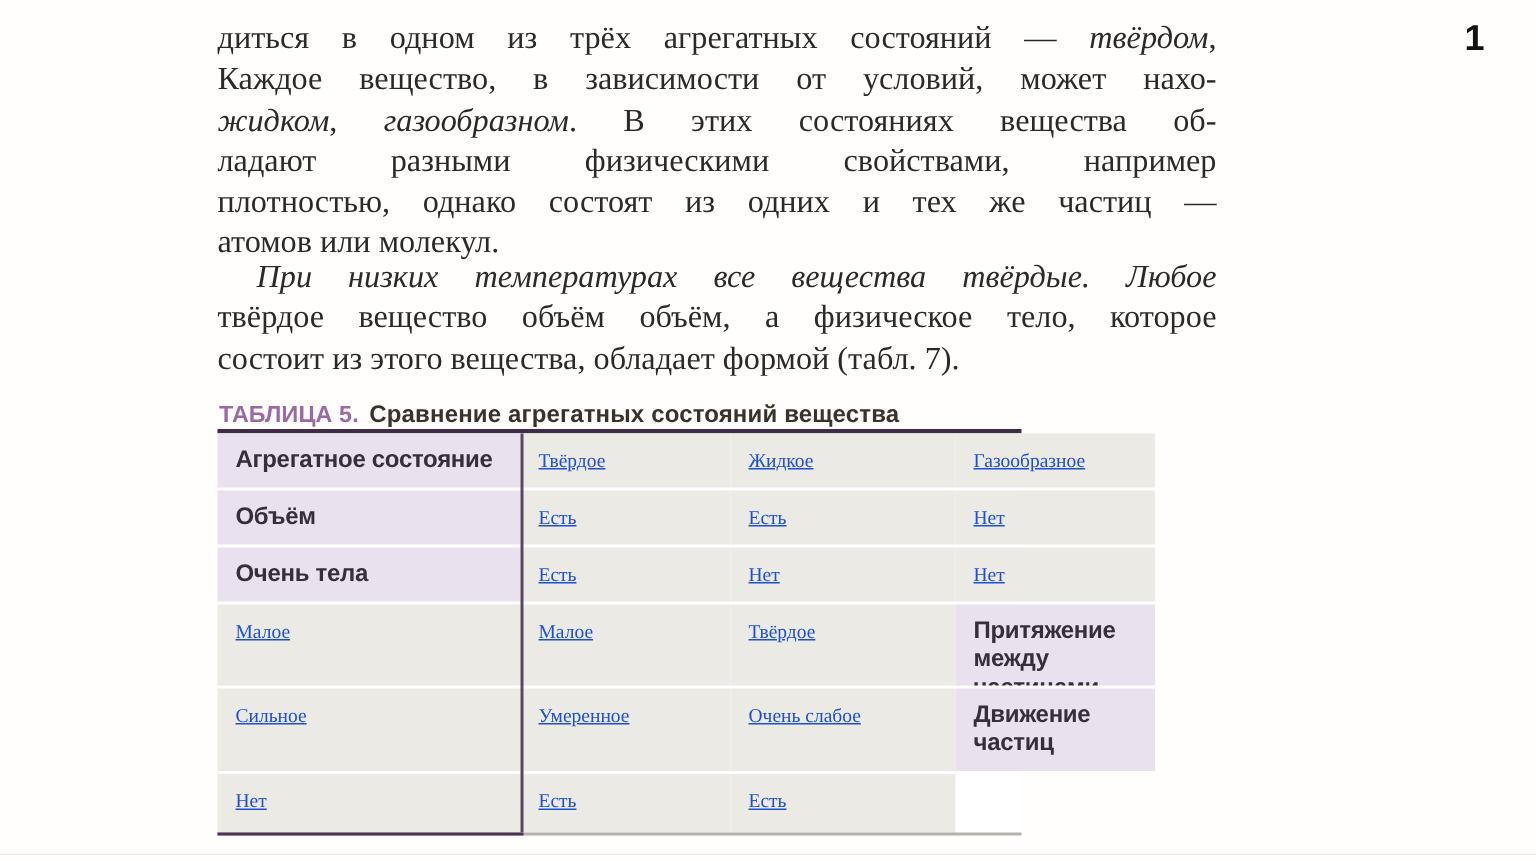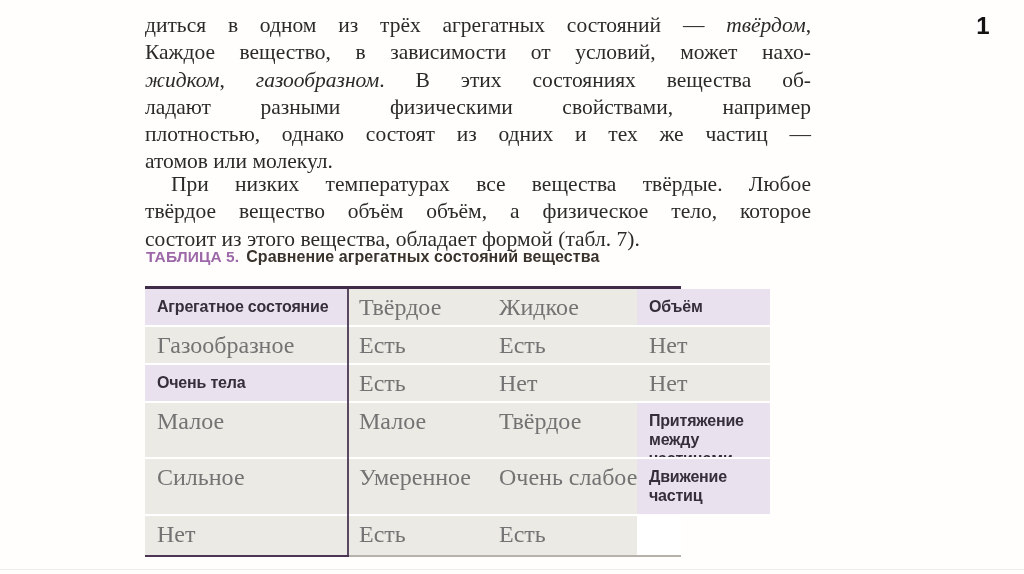--- a/index.html
+++ b/index.html
@@ -31,7 +31,7 @@
   .para-2{top:171px;}
   .jline{text-align:justify;text-align-last:justify;white-space:normal;}
   .jline.jlast{text-align-last:left;}
-  .jline.indent{text-indent:26px;}
+  .jline.indent{text-indent:26px;font-style:italic;}
   .it{font-style:italic;}
 
   

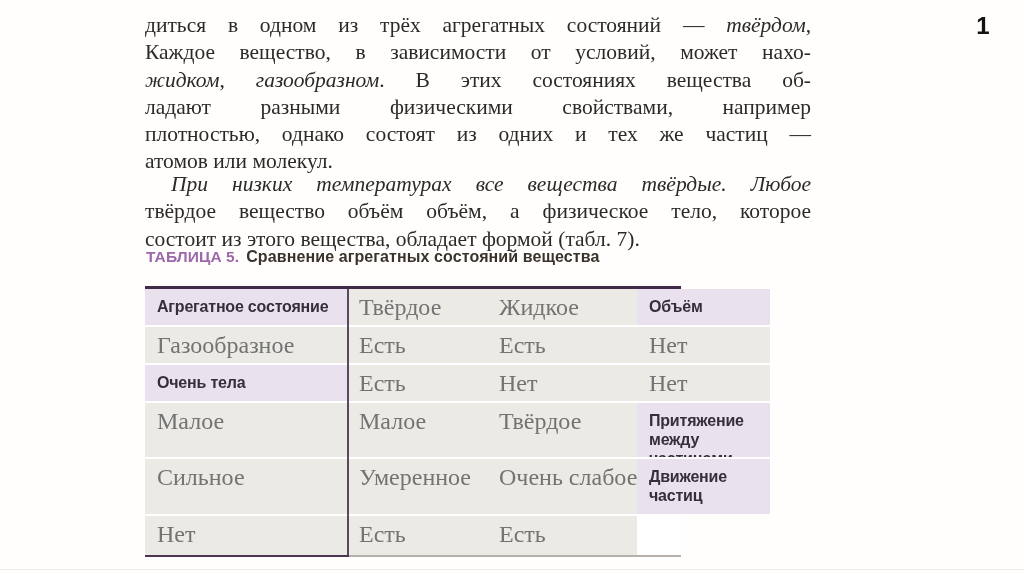--- a/index.html
+++ b/index.html
@@ -36,7 +36,7 @@
 
   
   .caption{
-    position:absolute;left:146px;top:248px;width:666px;
+    position:absolute;left:146px;top:268px;width:666px;
     font-family:"Liberation Sans","DejaVu Sans",sans-serif;
     font-weight:700;font-size:15.5px;letter-spacing:.1px;
   }

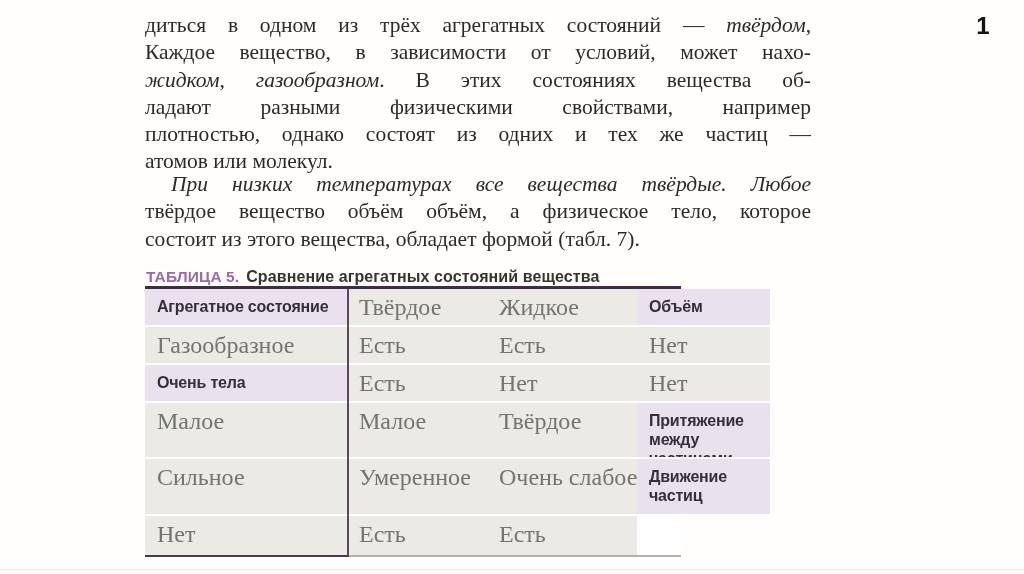--- a/index.html
+++ b/index.html
@@ -67,8 +67,8 @@
   .cv{
     background:var(--value-col-bg);
     font-family:"Liberation Serif","DejaVu Serif",serif;
-    font-size:24px;line-height:22px;color:#737373;
-    padding:7px 4px 0 12px;white-space:nowrap;
+    font-size:13px;line-height:22px;color:#1d4ed8;
+    padding:7px 4px 0 12px;white-space:nowrap;text-decoration:underline;
   }
   .vline{
     position:absolute;left:202px;top:0;bottom:0;width:2px;

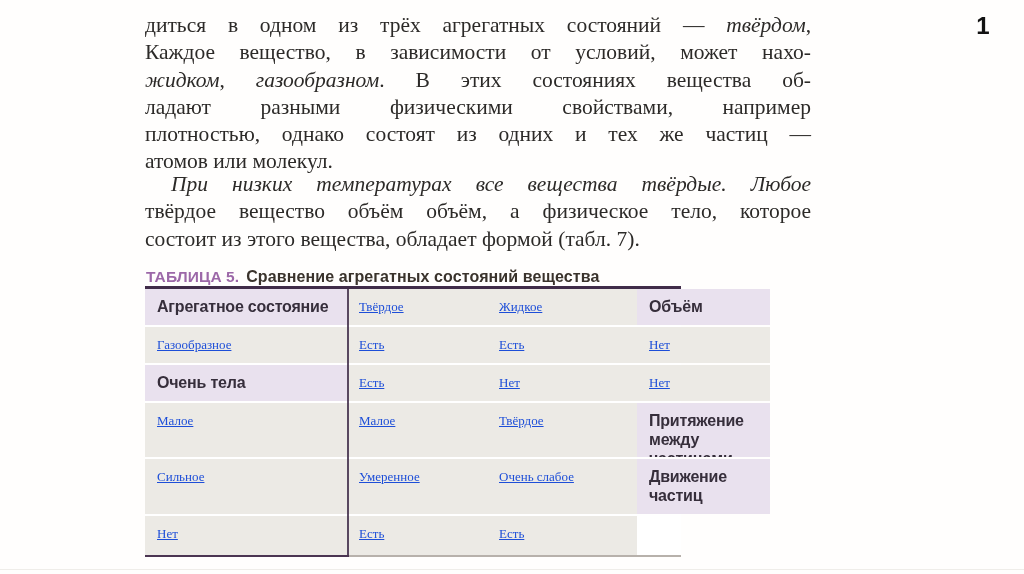--- a/index.html
+++ b/index.html
@@ -115,8 +115,8 @@
         <div class="cell cl">Агрегатное состояние</div>
         <div class="cell cv">Твёрдое</div>
         <div class="cell cv">Жидкое</div>
+        <div class="cell cv">Газообразное</div>
         <div class="cell cl">Объём</div>
-        <div class="cell cv">Газообразное</div>
         <div class="cell cv">Есть</div>
         <div class="cell cv">Есть</div>
         <div class="cell cv">Нет</div>

